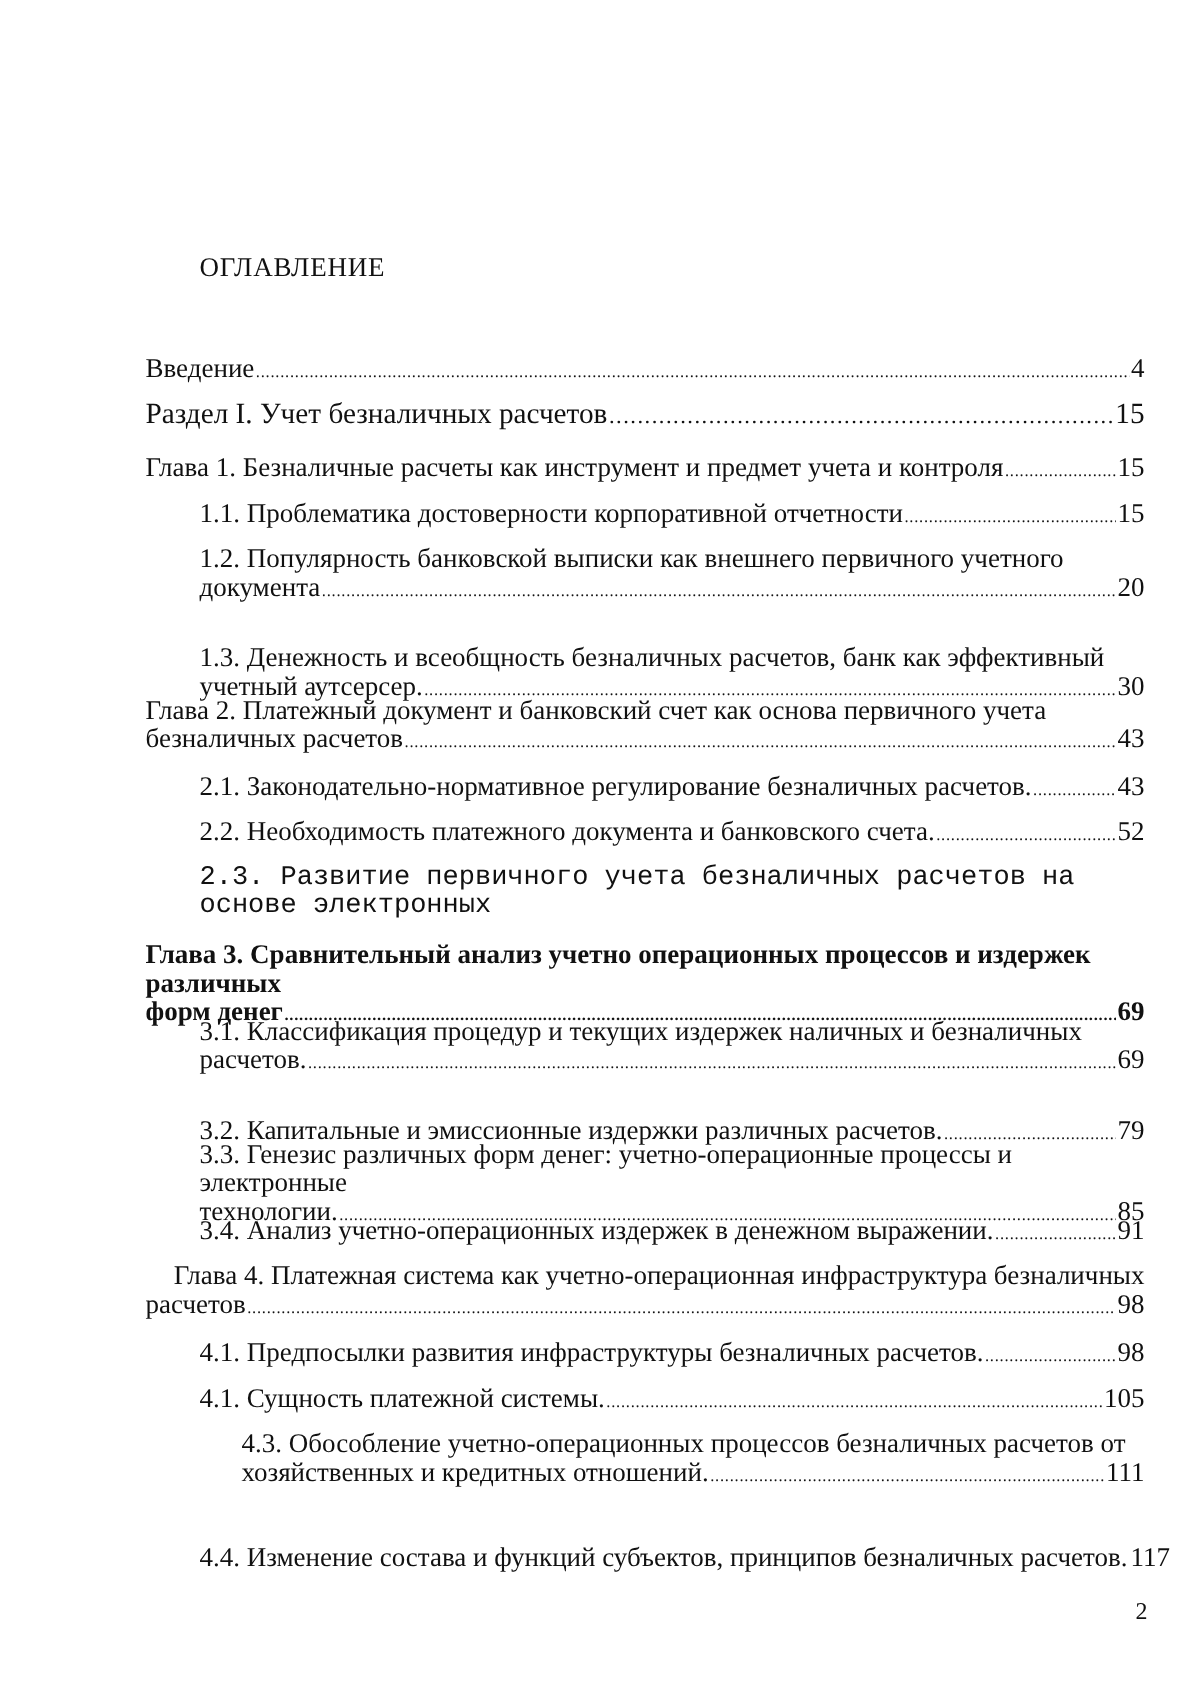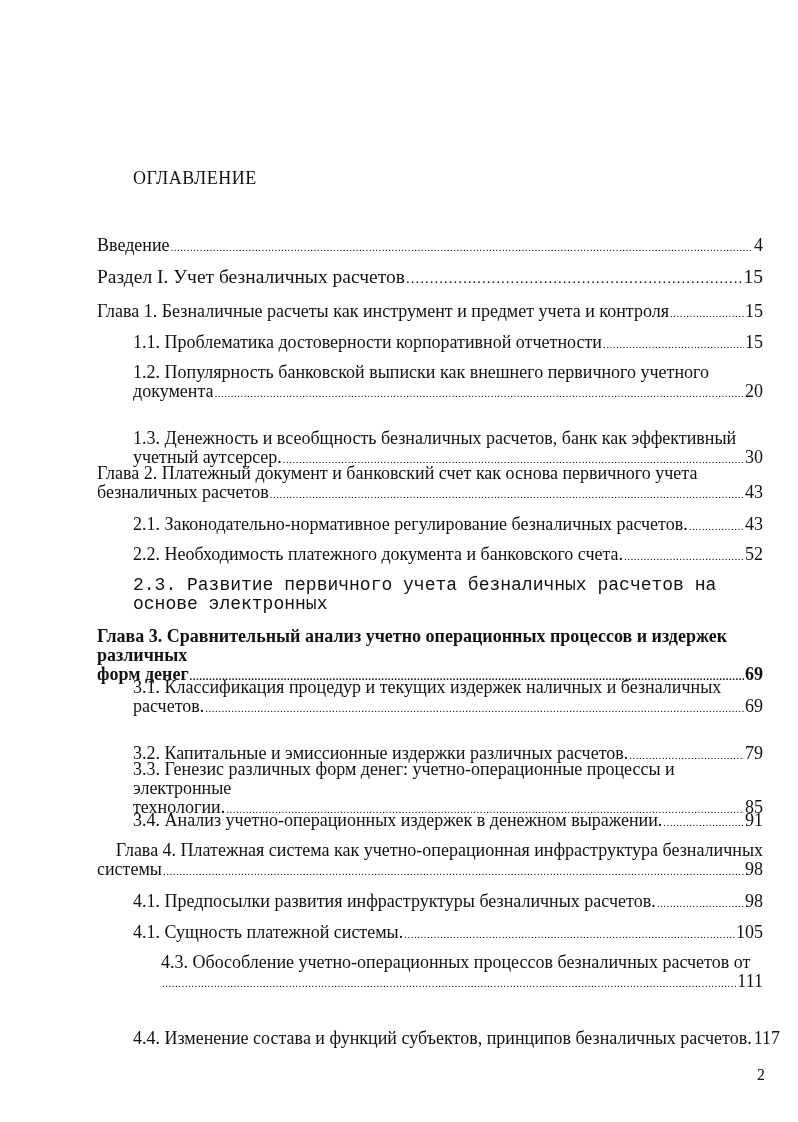--- a/index.html
+++ b/index.html
@@ -149,7 +149,7 @@
     <div class="entry" style="top: 841px; text-align: right;">
       <div>Глава 4. Платежная система как учетно-операционная инфраструктура безналичных</div>
       <div class="line">
-        <span class="txt">системы</span>
+        <span class="txt">расчетов</span>
         <span class="dots"></span>
         <span class="pg">98</span>
       </div>

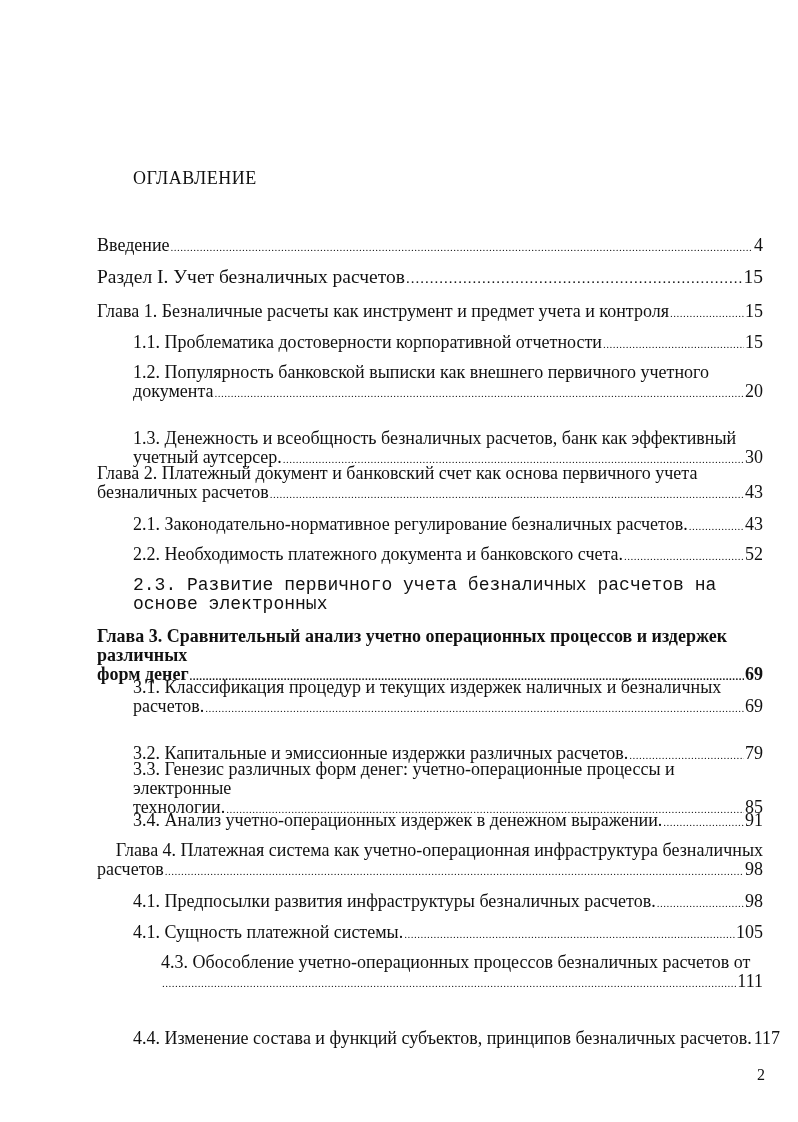--- a/index.html
+++ b/index.html
@@ -171,6 +171,7 @@
     <div class="entry sub" style="top: 953px; margin-left: 28px;">
       <div>4.3. Обособление учетно-операционных процессов безналичных расчетов от</div>
       <div class="line">
+        <span class="txt">хозяйственных и кредитных отношений.</span>
         <span class="dots"></span>
         <span class="pg">111</span>
       </div>

